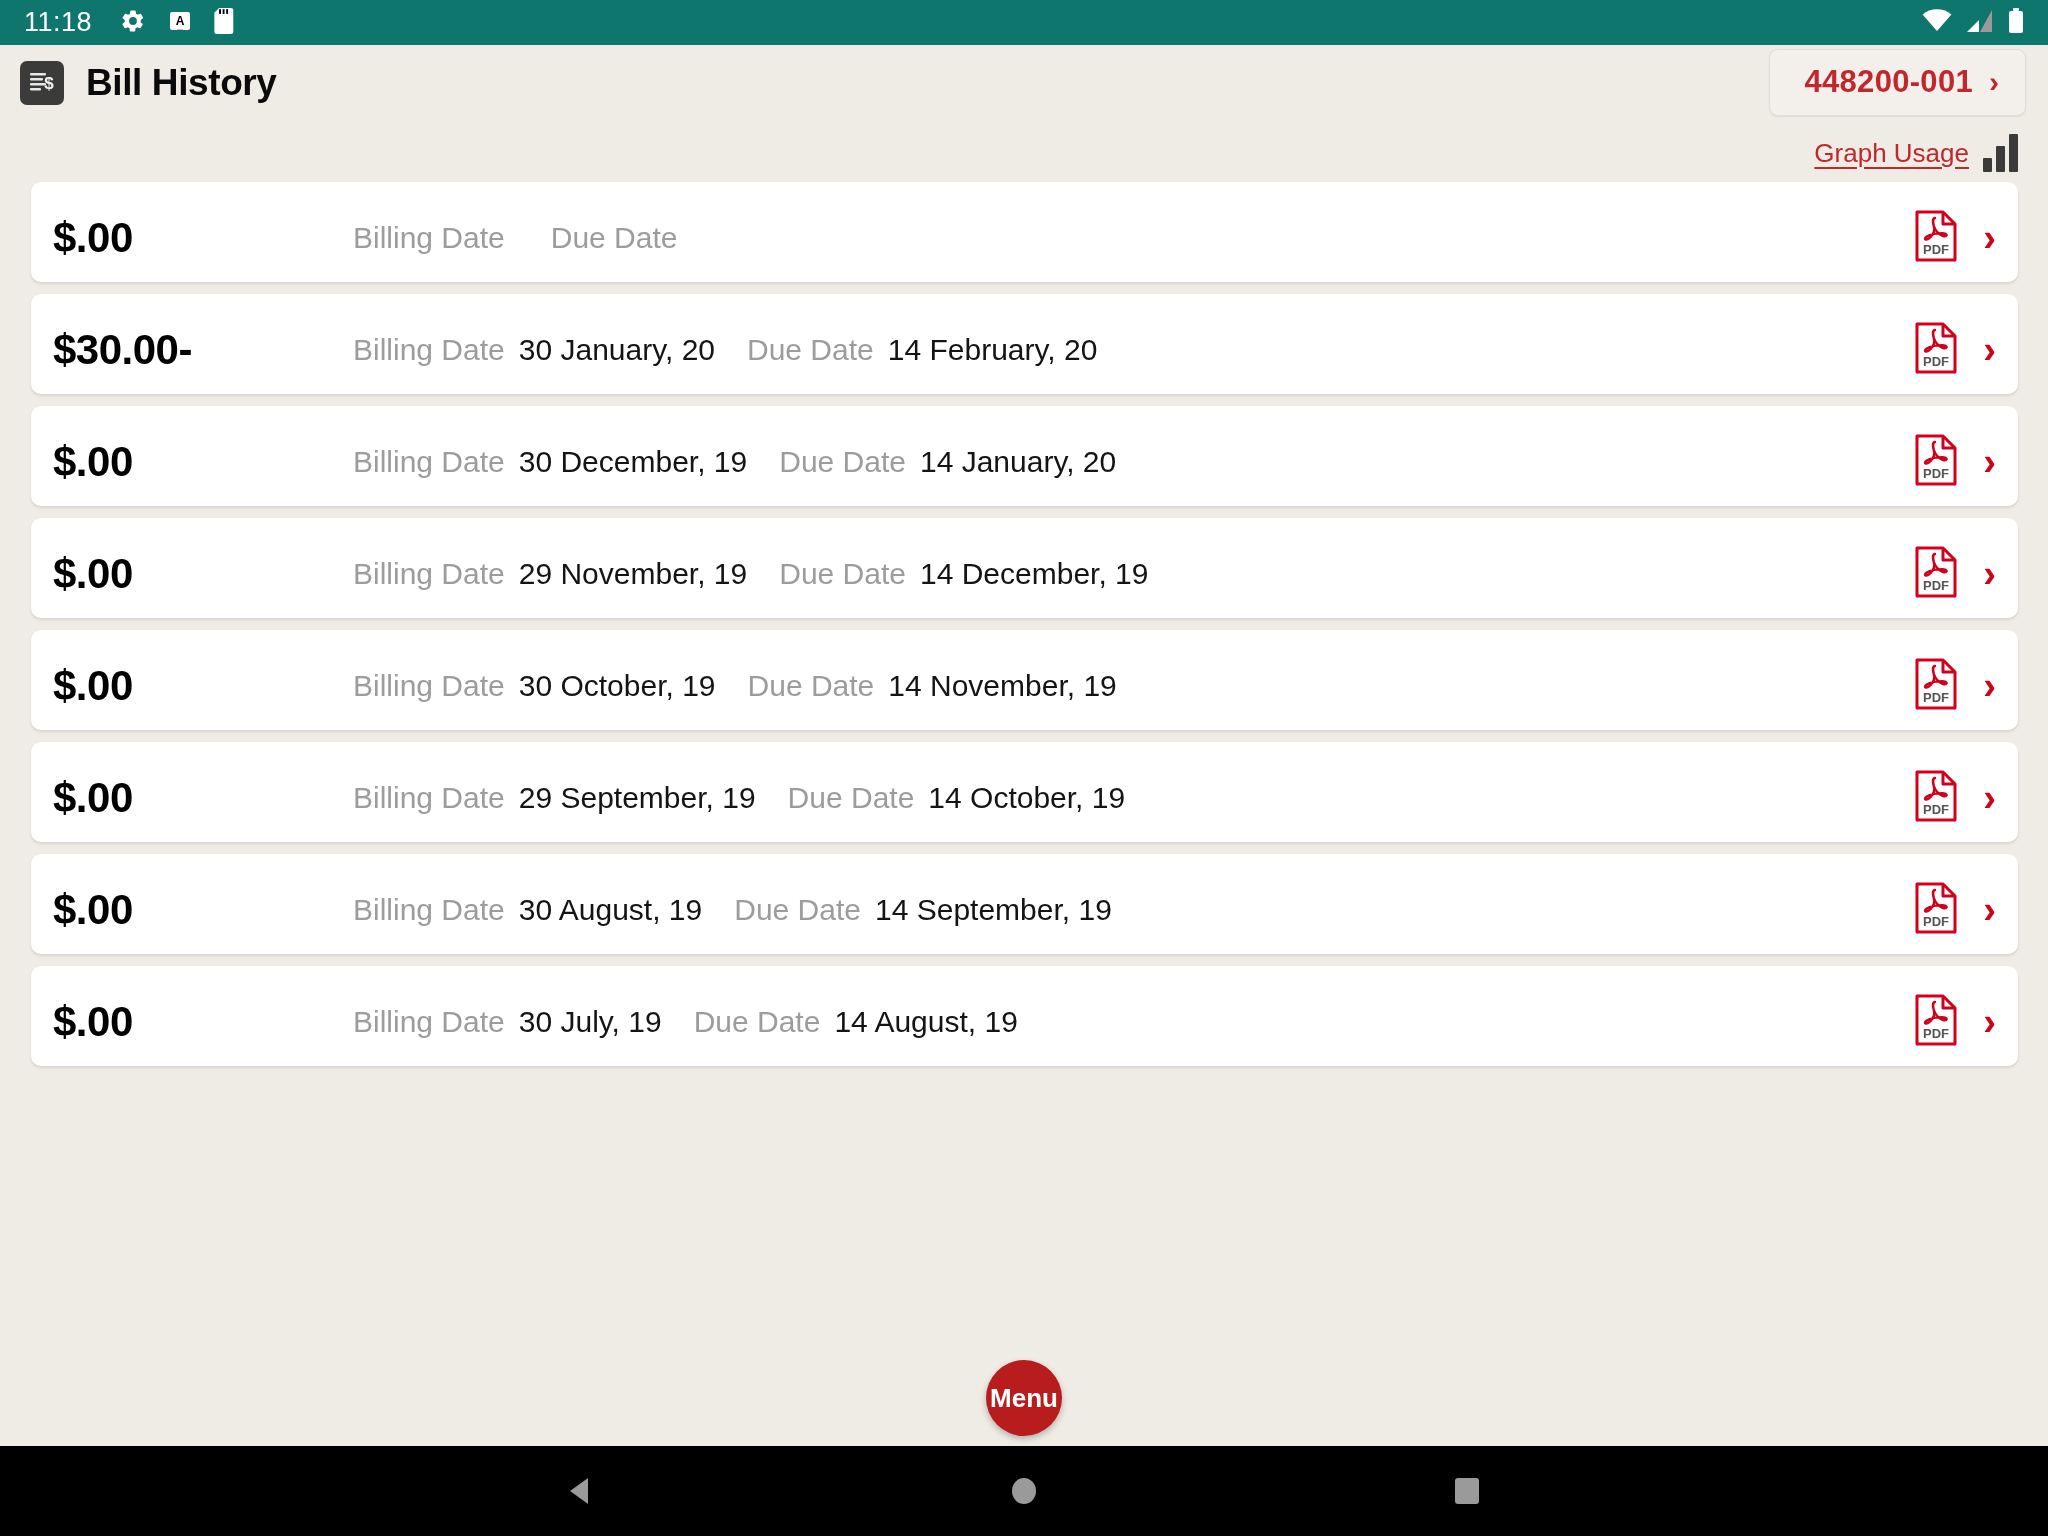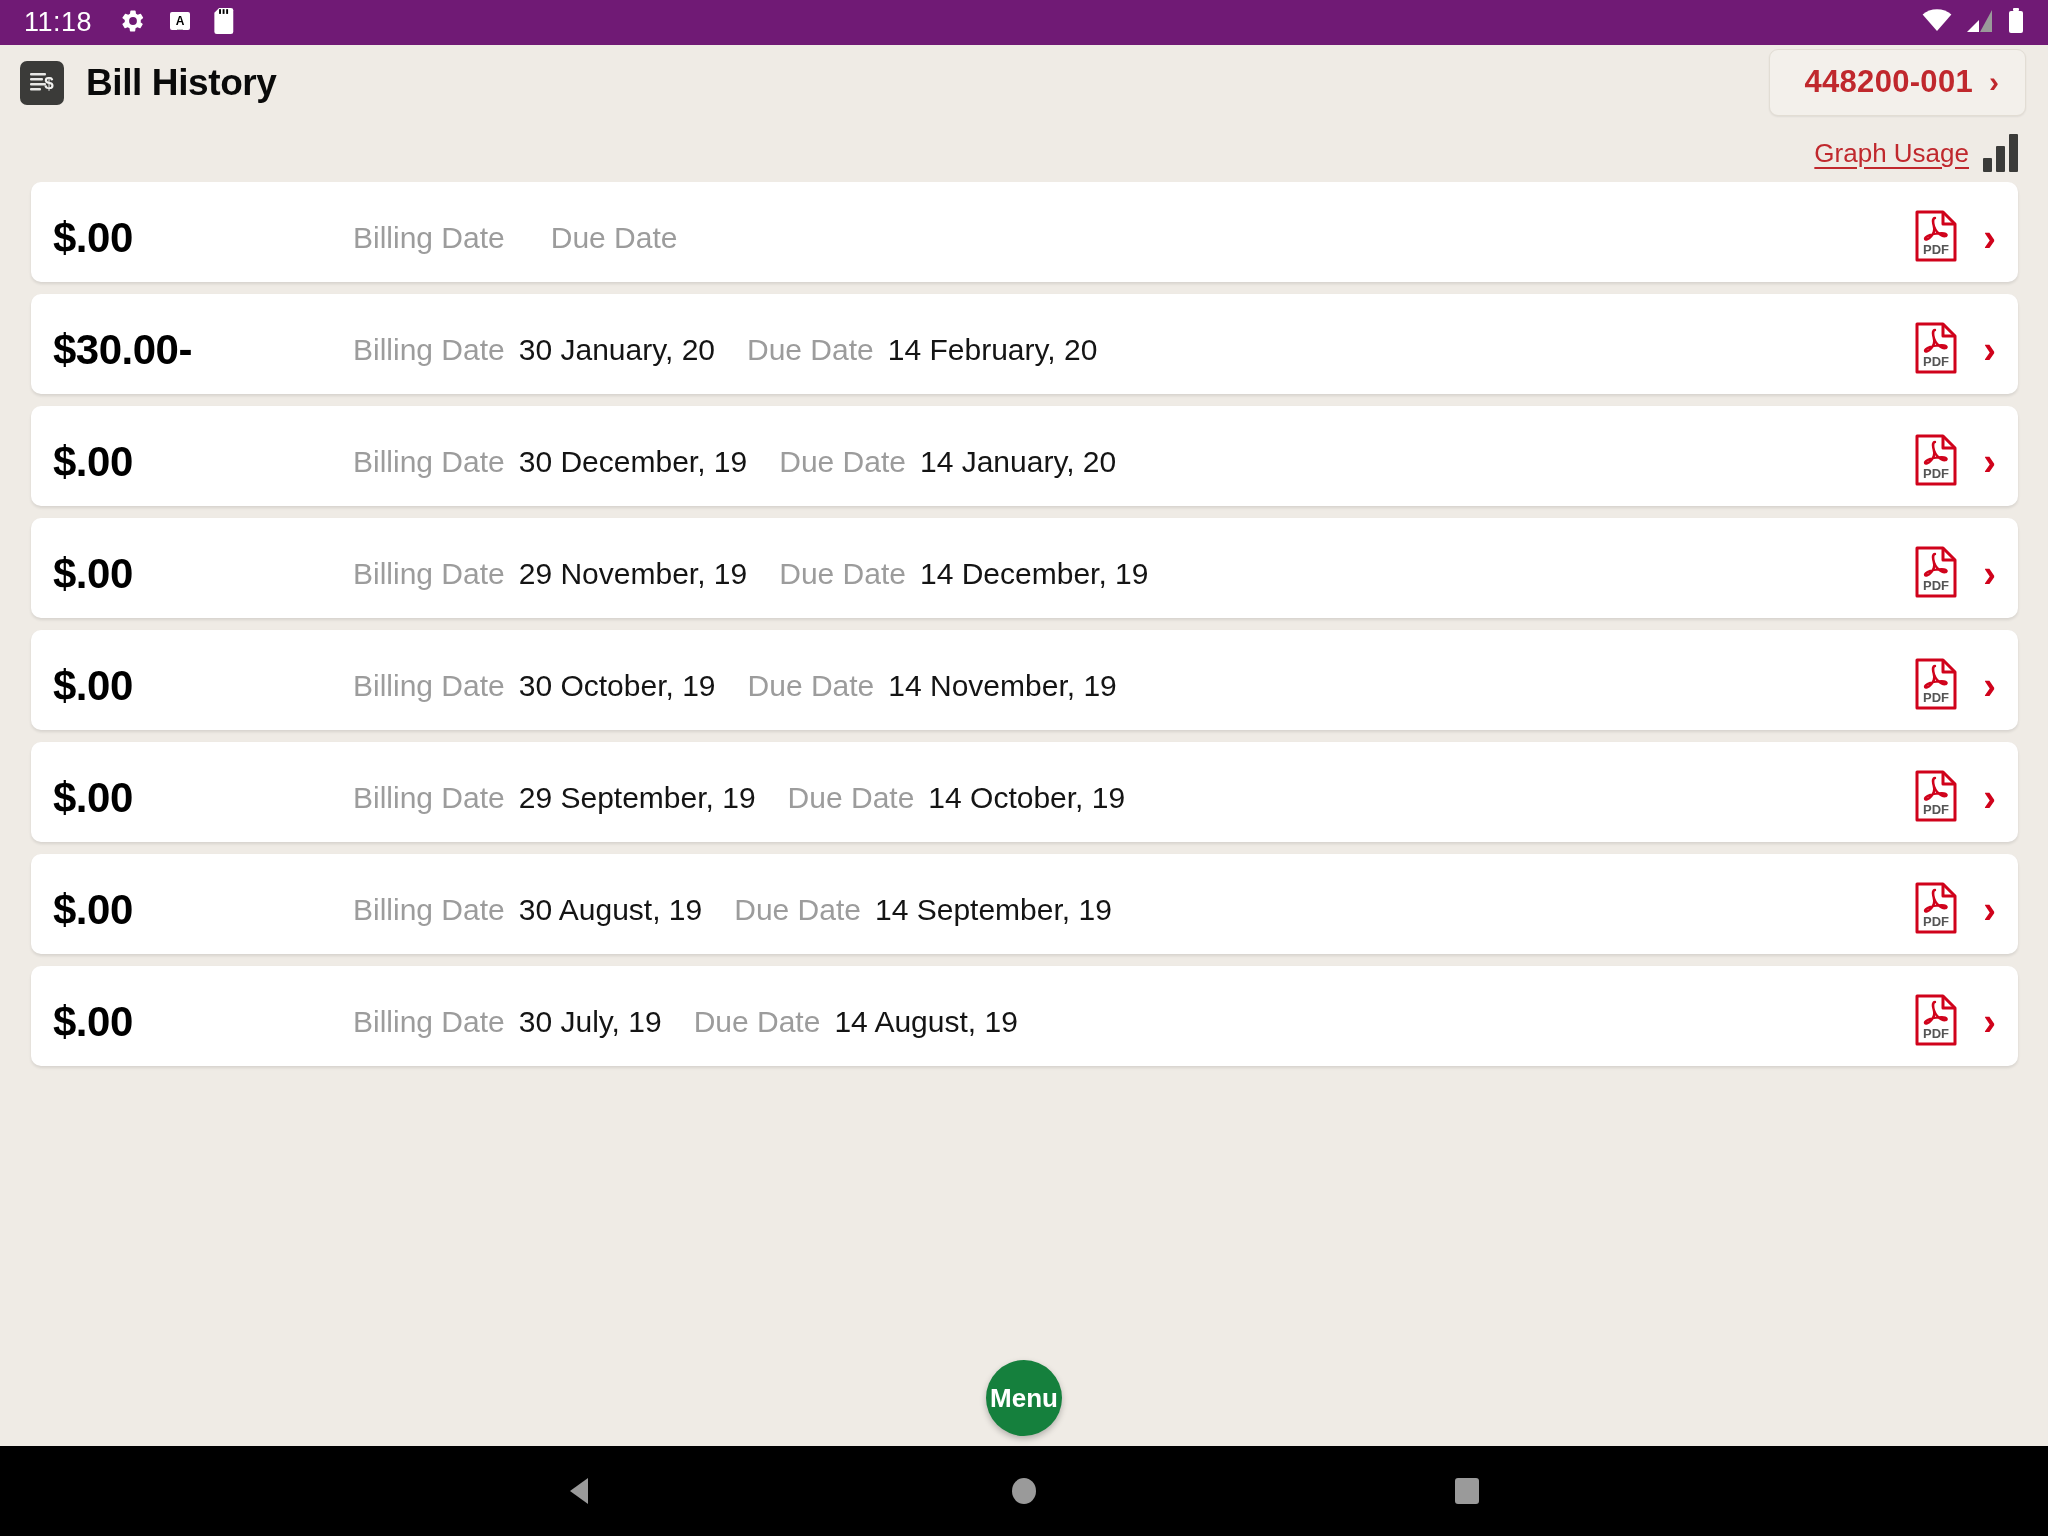--- a/index.html
+++ b/index.html
@@ -18,7 +18,7 @@
 
   
   .statusbar {
-    height: 45px; background: #701a75; color: #fff;
+    height: 45px; background: #0f766e; color: #fff;
     display: flex; align-items: center;
     padding: 0 24px;
     flex: 0 0 45px;

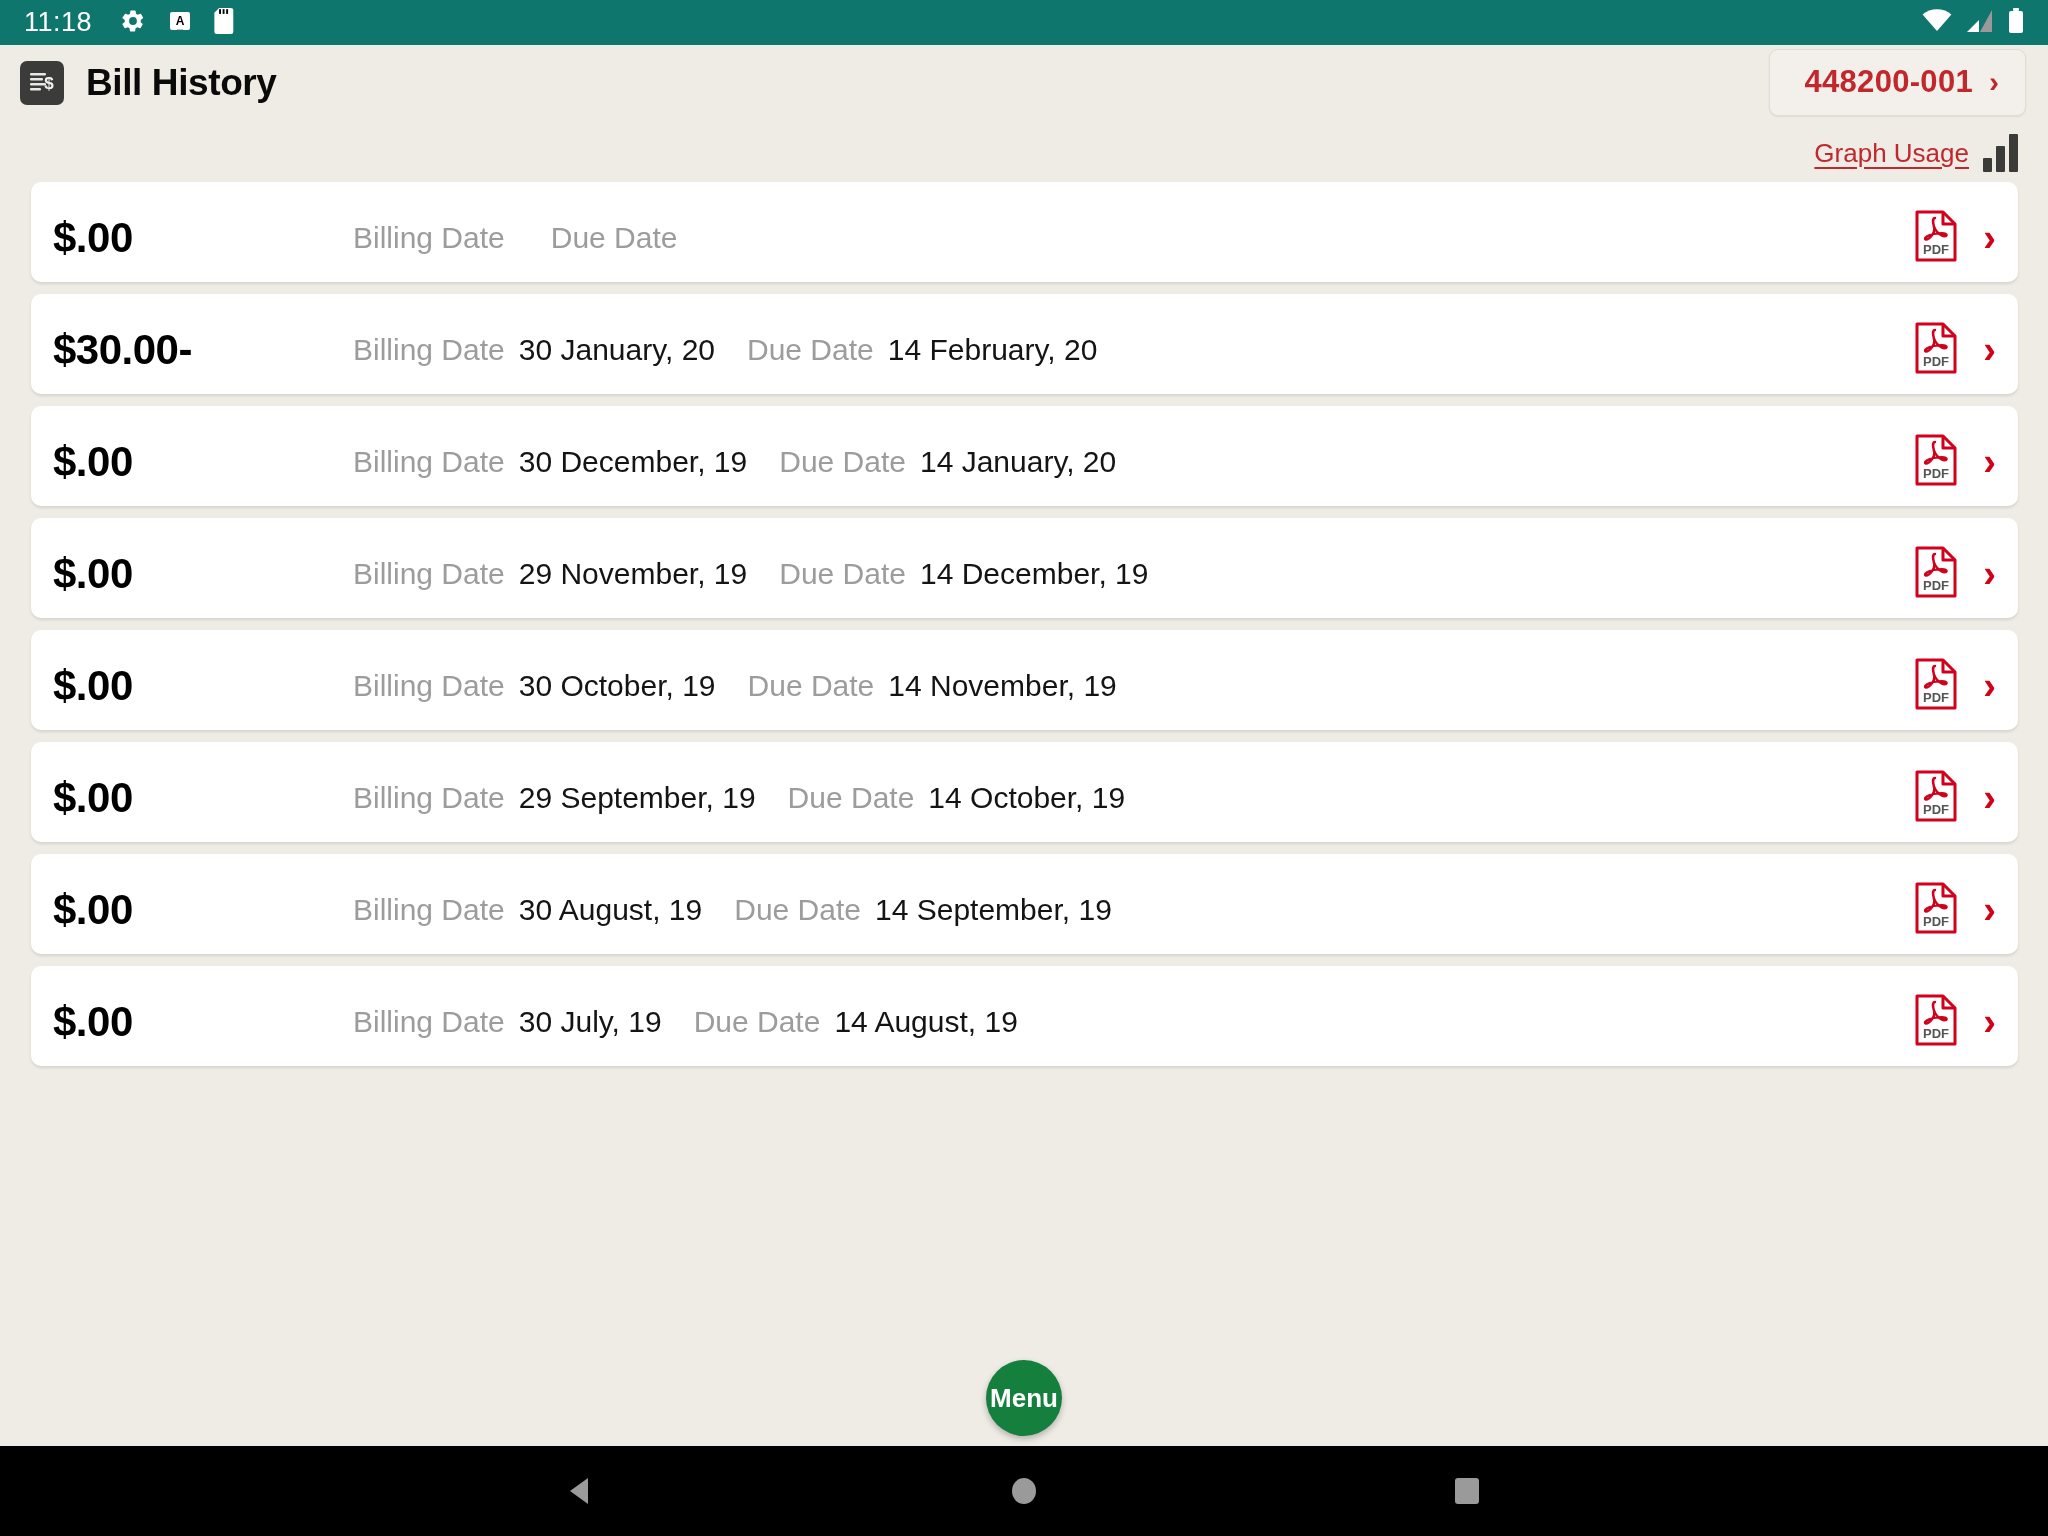--- a/index.html
+++ b/index.html
@@ -144,7 +144,7 @@
   }
   .fab {
     width: 76px; height: 76px; border-radius: 50%;
-    background: #15803d;
+    background: #b91c1c;
     color: #fff; font-size: 26px; font-weight: bold;
     display: flex; align-items: center; justify-content: center;
     box-shadow: 0 3px 6px rgba(0,0,0,0.25);

